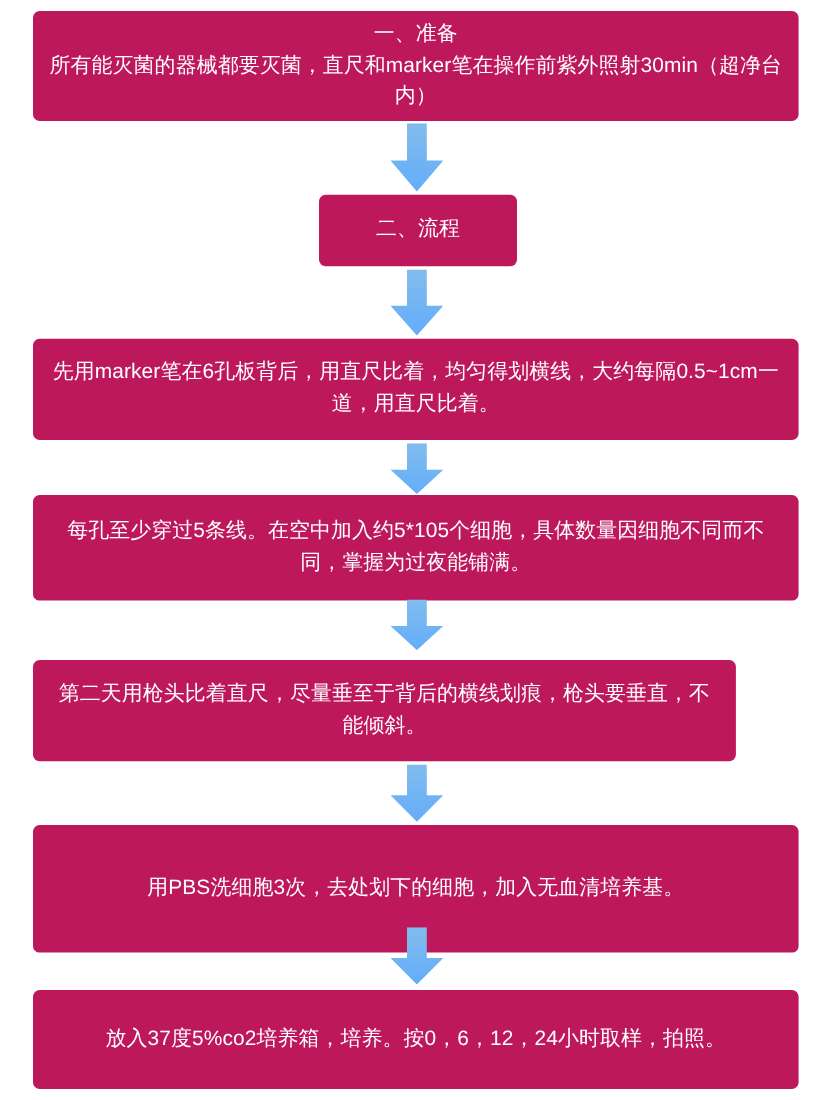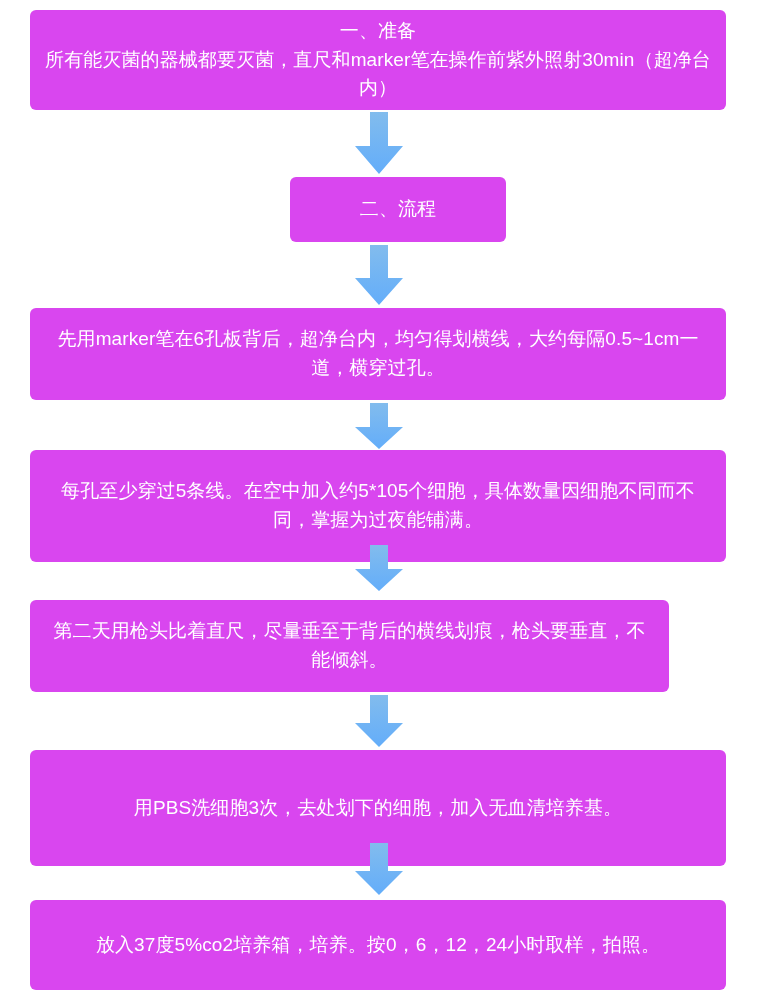--- a/index.html
+++ b/index.html
@@ -24,7 +24,7 @@
   .node {
     position: absolute;
     box-sizing: border-box;
-    background: #d946ef;
+    background: #be185d;
     border-radius: 6px;
     color: #ffffff;
     display: flex;

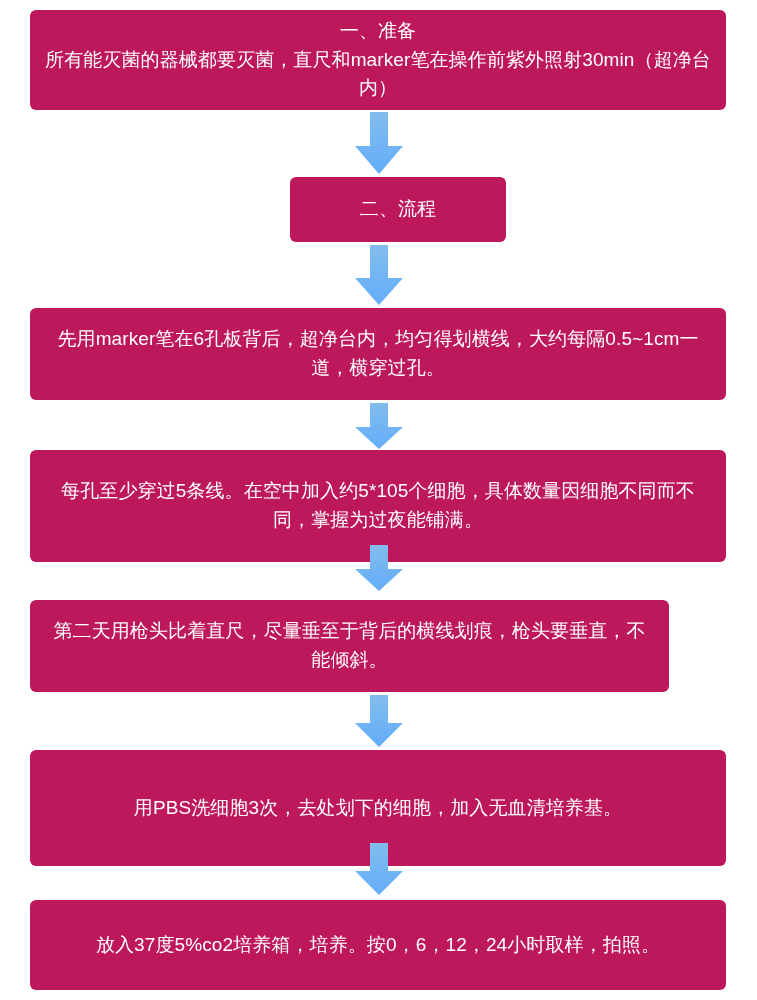--- a/index.html
+++ b/index.html
@@ -66,7 +66,7 @@
     <polygon points="15,0 33,0 33,34 48,34 24,62 0,34 15,34" fill="url(#ag1)"></polygon>
   </svg>
 
-  <div class="node narrow" style="left:290px; top:177px; width:216px; height:65px;font-family:Liberation Serif, serif;">二、流程</div>
+  <div class="node narrow" style="left:290px; top:177px; width:180px; height:65px;font-family:Liberation Serif, serif;">二、流程</div>
 
   <svg class="arrow" style="left:355px; top:245px;" width="48" height="60" viewBox="0 0 48 60">
     <defs>

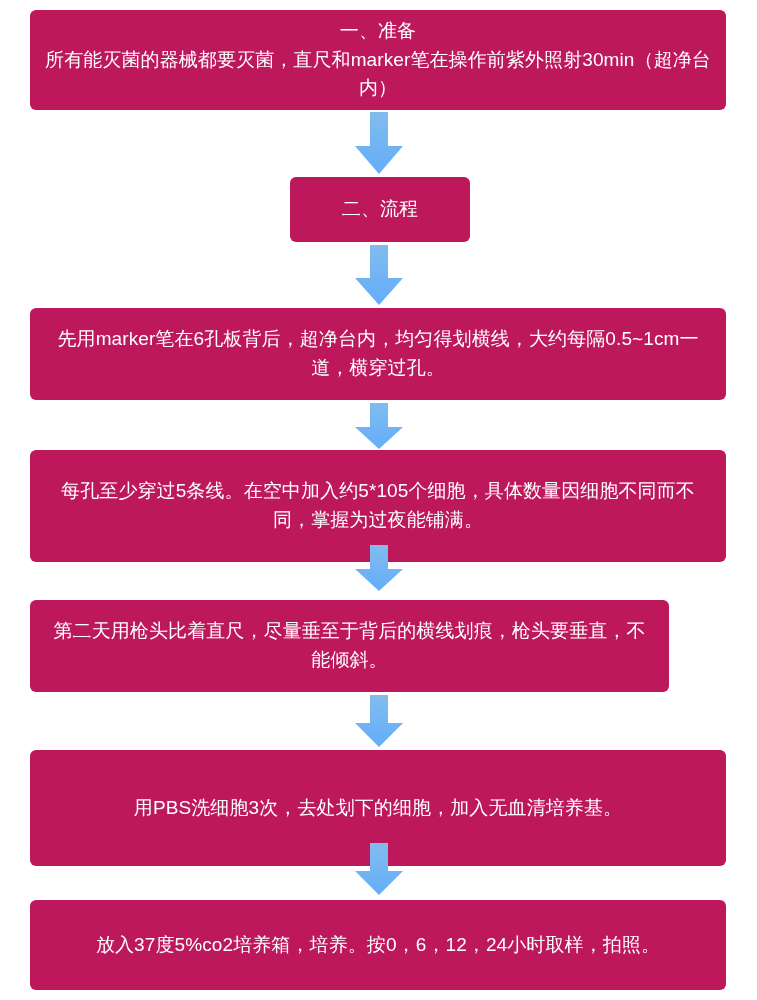--- a/index.html
+++ b/index.html
@@ -78,7 +78,7 @@
     <polygon points="15,0 33,0 33,33 48,33 24,60 0,33 15,33" fill="url(#ag2)"></polygon>
   </svg>
 
-  <div class="node" style="left:30px; top:308px; width:696px; height:92px;">先用marker笔在6孔板背后，超净台内，均匀得划横线，大约每隔0.5~1cm一道，横穿过孔。</div>
+  <div class="node" style="left:30px; top:308px; width:696px; height:92px;">先用marker笔在6孔板背后，用直尺比着，均匀得划横线，大约每隔0.5~1cm一道，用直尺比着。</div>
 
   <svg class="arrow" style="left:355px; top:403px;" width="48" height="46" viewBox="0 0 48 46">
     <defs>

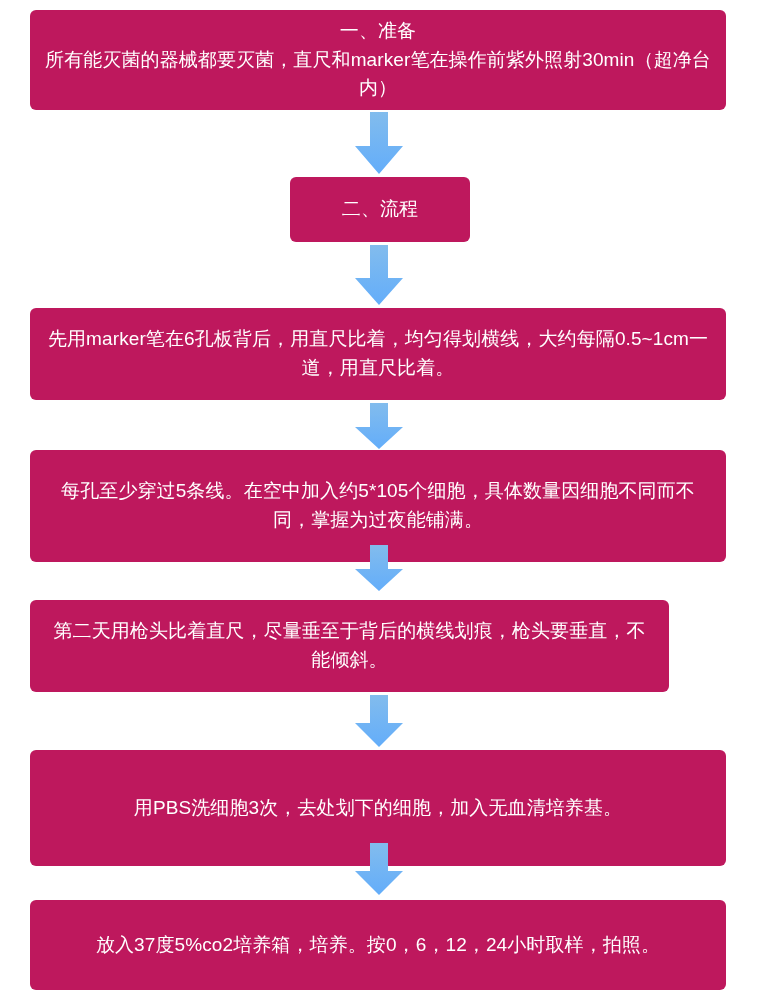--- a/index.html
+++ b/index.html
@@ -90,7 +90,7 @@
     <polygon points="15,0 33,0 33,24 48,24 24,46 0,24 15,24" fill="url(#ag3)"></polygon>
   </svg>
 
-  <div class="node" style="left:30px; top:450px; width:696px; height:112px;">每孔至少穿过5条线。在空中加入约5*105个细胞，具体数量因细胞不同而不同，掌握为过夜能铺满。</div>
+  <div class="node" style="left:30px; top:450px; width:696px; height:96px;">每孔至少穿过5条线。在空中加入约5*105个细胞，具体数量因细胞不同而不同，掌握为过夜能铺满。</div>
 
   <svg class="arrow" style="left:355px; top:545px;" width="48" height="46" viewBox="0 0 48 46">
     <defs>

